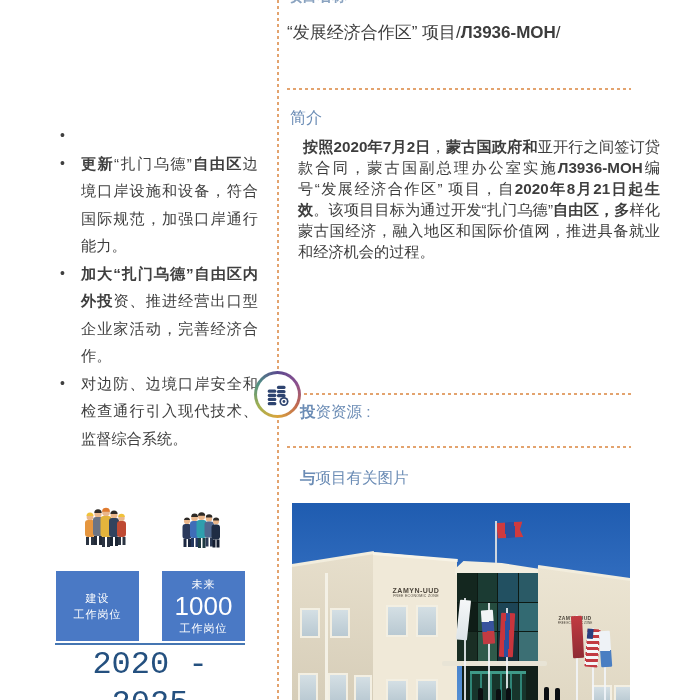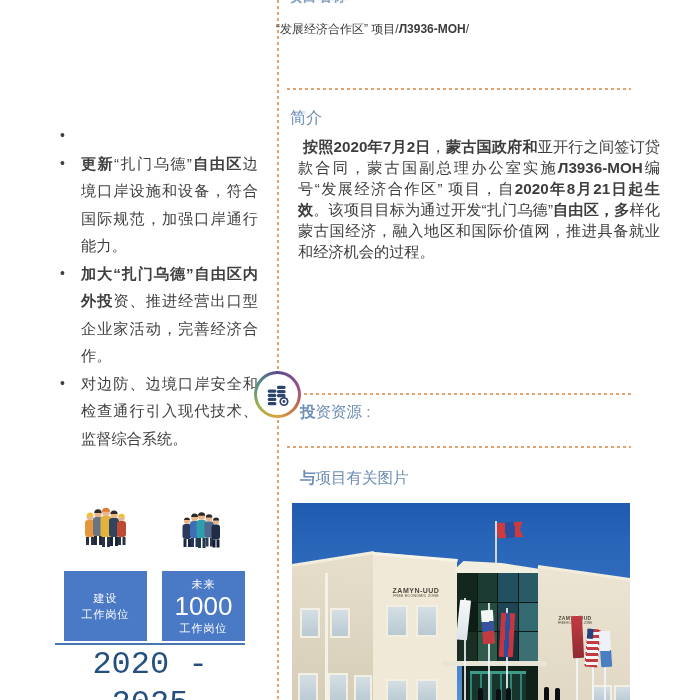--- a/index.html
+++ b/index.html
@@ -37,7 +37,7 @@
   
   .clip-head{position:absolute;left:287px;top:0;height:7px;width:220px;overflow:hidden;}
   .clip-head span{display:block;margin-top:-13px;font-size:15px;font-weight:700;color:#8aa3c0;}
-  .proj-title{position:absolute;left:276px;top:21px;width:360px;font-size:12px;color:#3c3c3c;}
+  .proj-title{position:absolute;left:287px;top:21px;width:360px;font-size:17px;color:#3c3c3c;}
   .hline1{left:287px;top:88px;width:344px;}
   .intro-h{position:absolute;left:290px;top:108px;font-size:16px;color:#6b8cb5;}
   .para{position:absolute;left:298px;top:136px;width:362px;font-size:15.2px;line-height:21px;

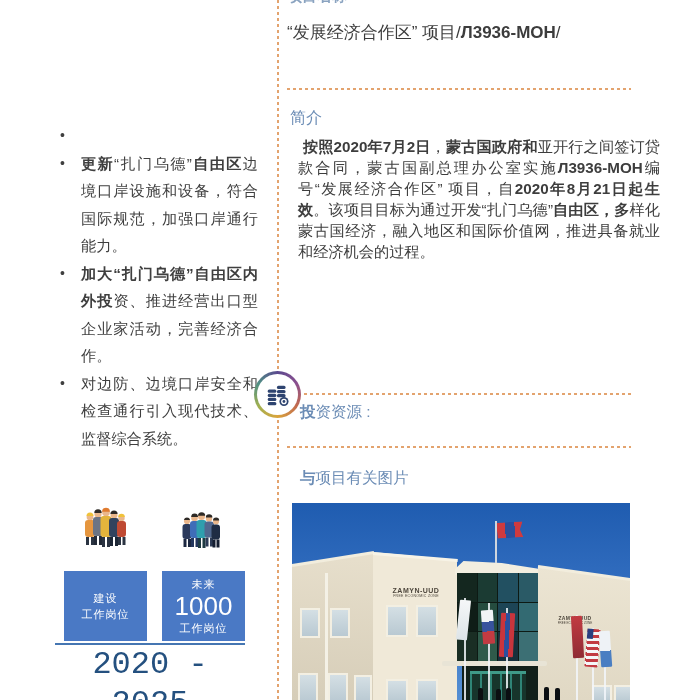--- a/index.html
+++ b/index.html
@@ -25,7 +25,7 @@
   .team{position:absolute;left:180px;top:510px;}
   .jobbox{position:absolute;top:571px;width:83px;height:70px;background:#4a79c5;color:#fff;
           text-align:center;display:flex;flex-direction:column;justify-content:center;gap:1px;}
-  .jobbox.jb1{left:64px;} .jobbox.jb2{left:162px;}
+  .jobbox.jb1{left:56px;} .jobbox.jb2{left:162px;}
   .jb-top,.jb-bot{font-size:11px;letter-spacing:1px;}
   .jb-num{font-size:26px;line-height:27px;}
 

